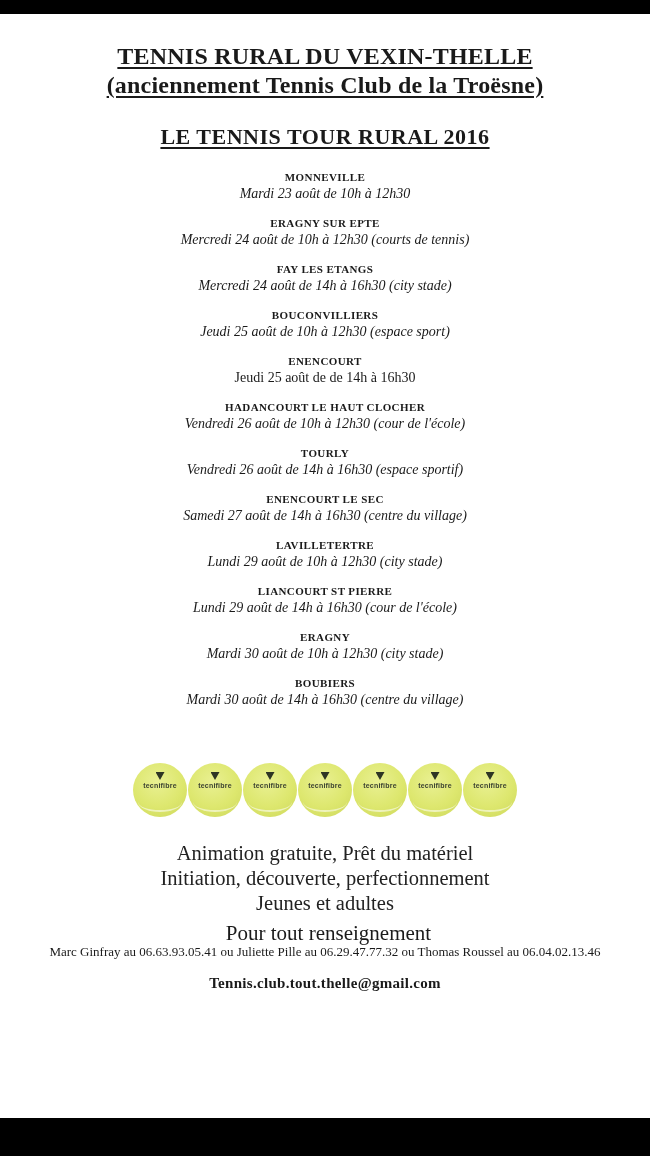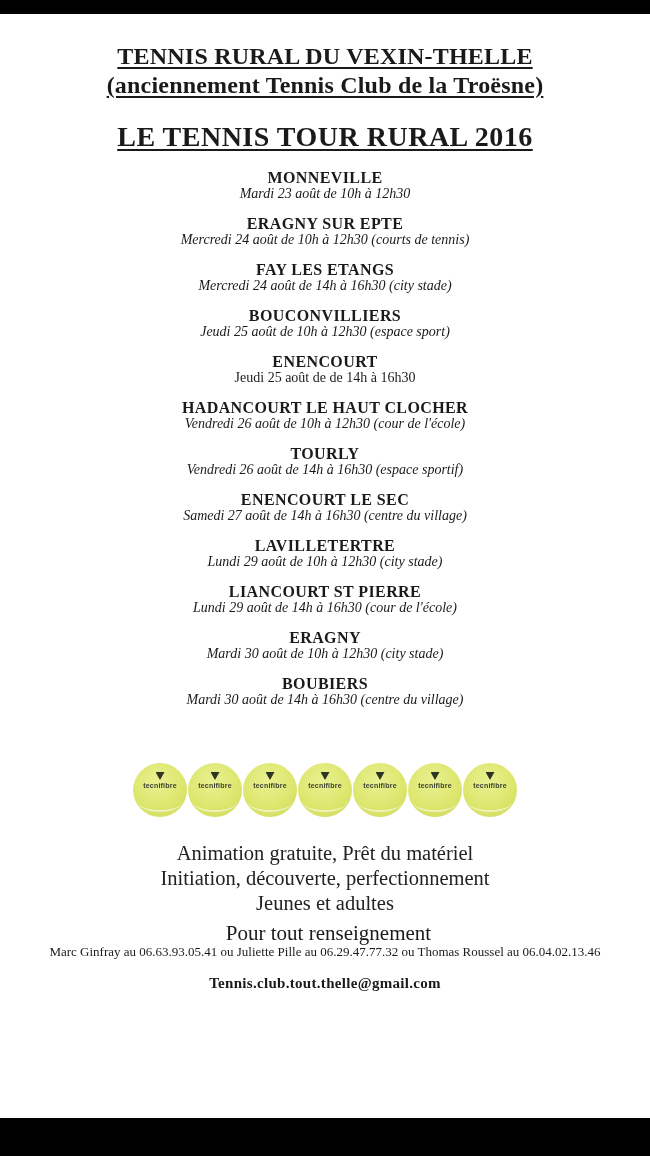--- a/index.html
+++ b/index.html
@@ -40,7 +40,7 @@
   }
   .subtitle {
     margin-top: 22px;
-    font-size: 28px;
+    font-size: 22px;
     font-weight: bold;
     line-height: 30px;
     text-decoration: underline;

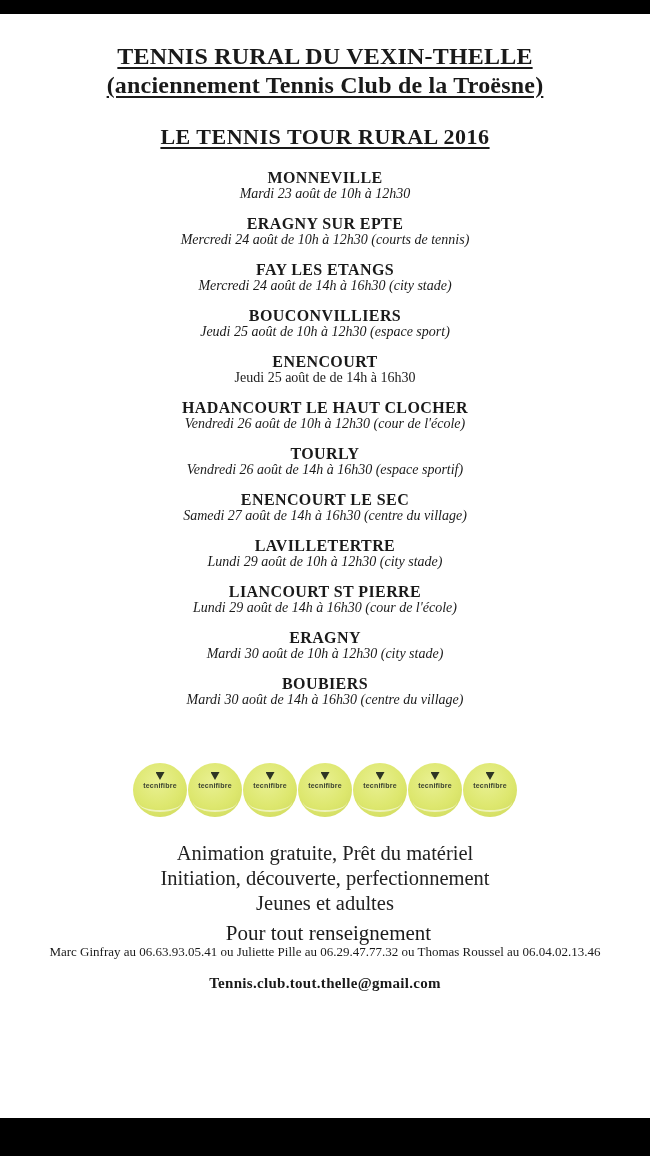--- a/index.html
+++ b/index.html
@@ -50,7 +50,7 @@
   .schedule { margin-top: 17px; }
   .venue-block { margin-bottom: 13px; }
   .venue-name {
-    font-size: 16px;
+    font-size: 11px;
     font-weight: bold;
     line-height: 17px;
     letter-spacing: 0.4px;

